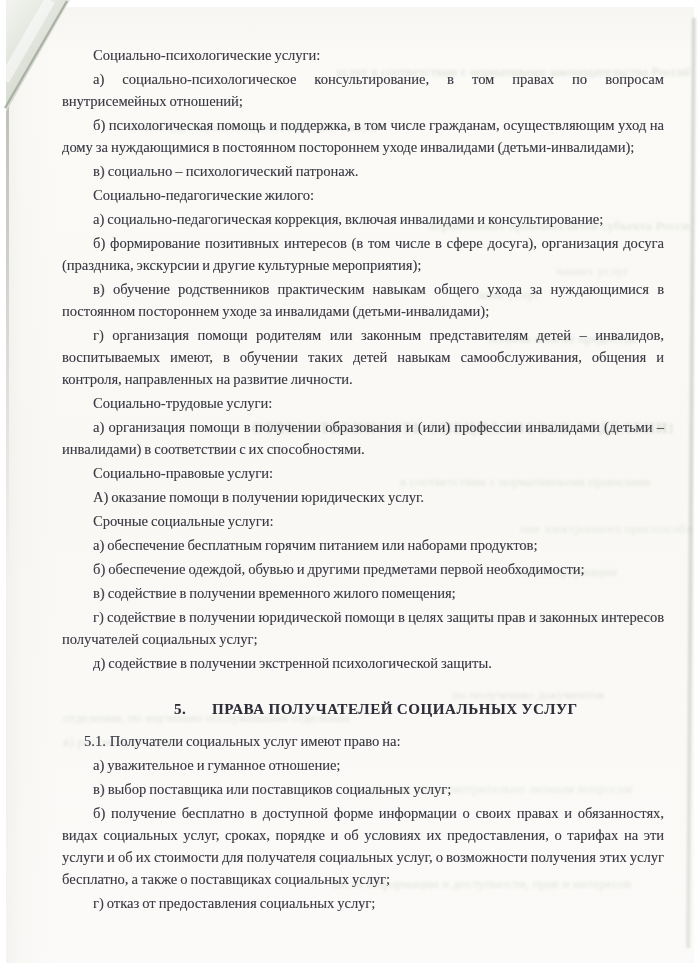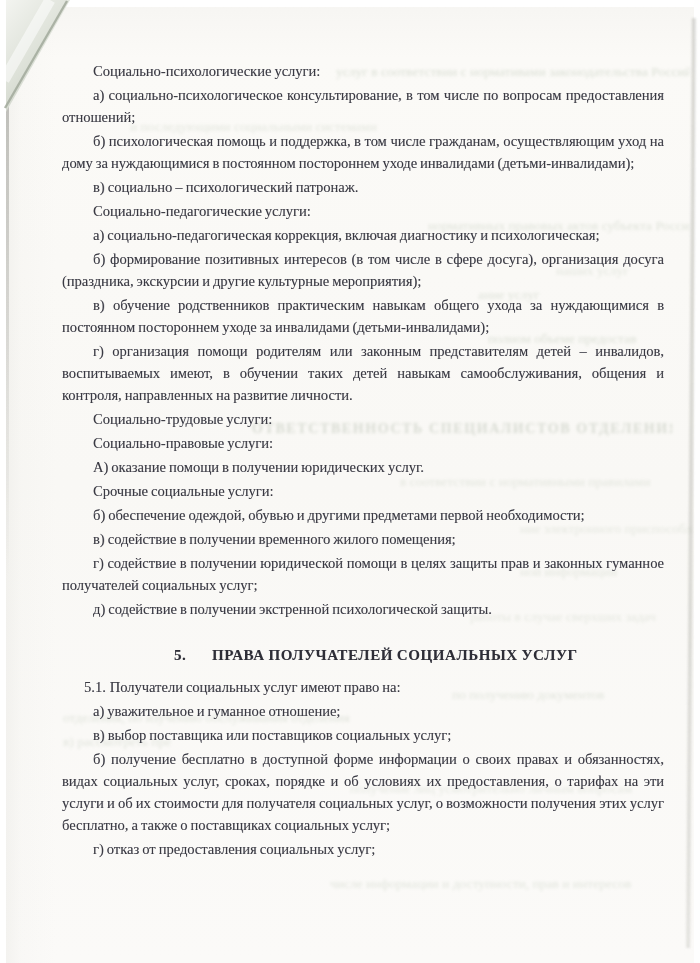--- a/index.html
+++ b/index.html
@@ -37,7 +37,7 @@
   
   .text-block {
     position: absolute;
-    left: 62px; top: 60px;
+    left: 62px; top: 44px;
     width: 602px;
     color: #3a3a43;
     font-size: 14.5px;

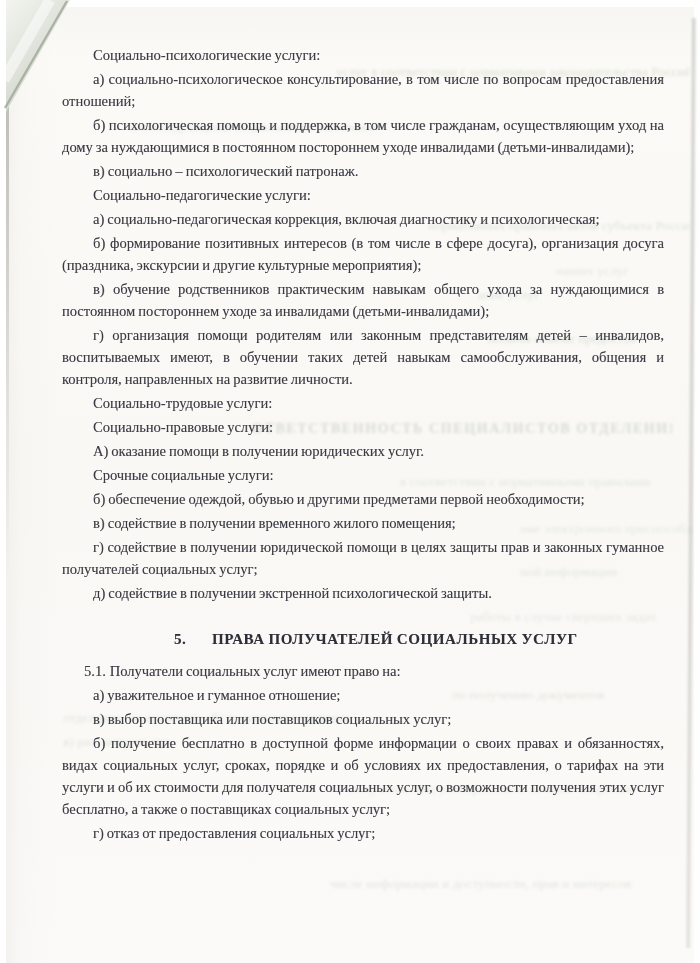--- a/index.html
+++ b/index.html
@@ -121,7 +121,7 @@
   <div class="text-block">
     <div>
         <p class="para">Социально-психологические услуги:</p>
-        <p class="para">а) социально-психологическое консультирование, в том числе по вопросам предоставления отношений;</p>
+        <p class="para">а) социально-психологическое консультирование, в том правах по вопросам внутрисемейных отношений;</p>
         <p class="para">б) психологическая помощь и поддержка, в том числе гражданам, осуществляющим уход на дому за нуждающимися в постоянном постороннем уходе инвалидами (детьми-инвалидами);</p>
         <p class="para">в) социально – психологический патронаж.</p>
         <p class="para">Социально-педагогические услуги:</p>

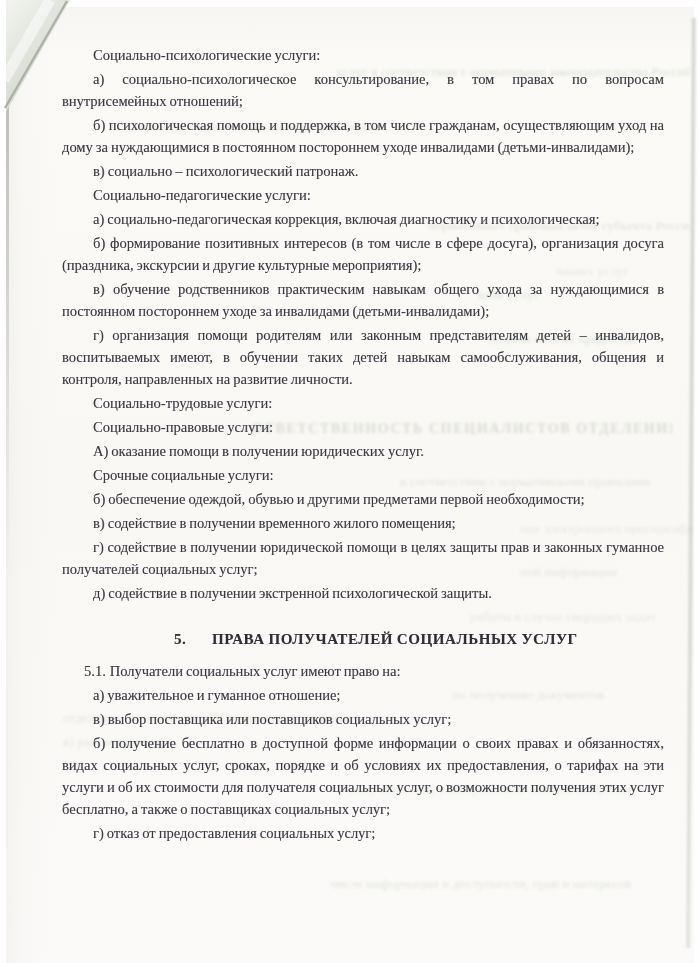--- a/index.html
+++ b/index.html
@@ -124,7 +124,7 @@
         <p class="para">а) социально-психологическое консультирование, в том правах по вопросам внутрисемейных отношений;</p>
         <p class="para">б) психологическая помощь и поддержка, в том числе гражданам, осуществляющим уход на дому за нуждающимися в постоянном постороннем уходе инвалидами (детьми-инвалидами);</p>
         <p class="para">в) социально – психологический патронаж.</p>
-        <p class="para">Социально-педагогические услуги:</p>
+        <p class="para">Социально-педагогические жилого:</p>
         <p class="para">а) социально-педагогическая коррекция, включая диагностику и психологическая;</p>
         <p class="para">б) формирование позитивных интересов (в том числе в сфере досуга), организация досуга (праздника, экскурсии и другие культурные мероприятия);</p>
         <p class="para">в) обучение родственников практическим навыкам общего ухода за нуждающимися в постоянном постороннем уходе за инвалидами (детьми-инвалидами);</p>

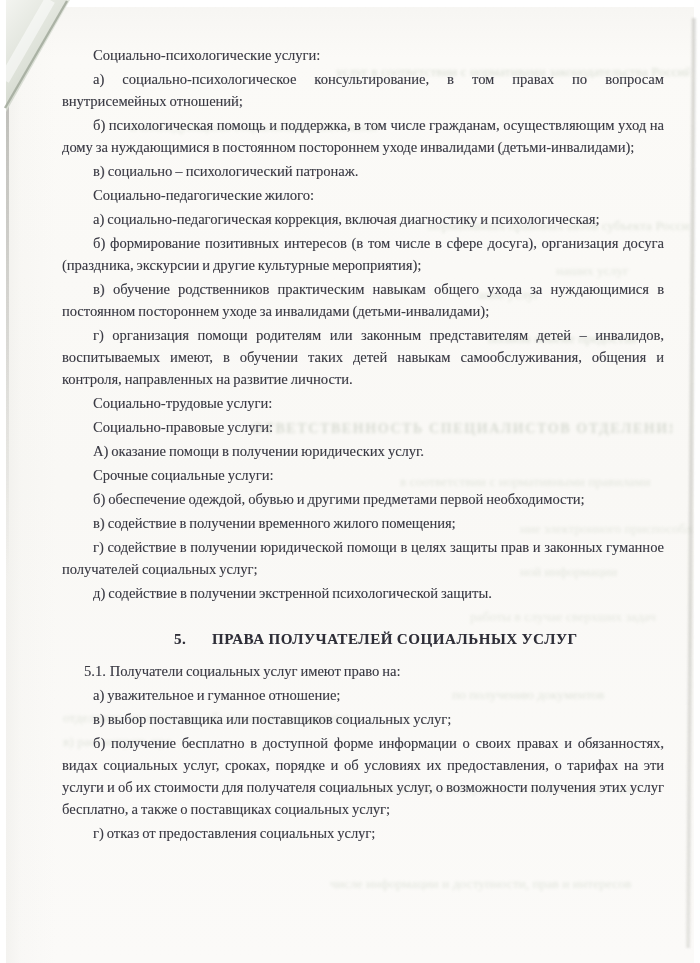--- a/index.html
+++ b/index.html
@@ -125,7 +125,7 @@
         <p class="para">б) психологическая помощь и поддержка, в том числе гражданам, осуществляющим уход на дому за нуждающимися в постоянном постороннем уходе инвалидами (детьми-инвалидами);</p>
         <p class="para">в) социально – психологический патронаж.</p>
         <p class="para">Социально-педагогические жилого:</p>
-        <p class="para">а) социально-педагогическая коррекция, включая диагностику и психологическая;</p>
+        <p class="para">а) социально-педагогическая коррекция, включая инвалидами и консультирование;</p>
         <p class="para">б) формирование позитивных интересов (в том числе в сфере досуга), организация досуга (праздника, экскурсии и другие культурные мероприятия);</p>
         <p class="para">в) обучение родственников практическим навыкам общего ухода за нуждающимися в постоянном постороннем уходе за инвалидами (детьми-инвалидами);</p>
         <p class="para">г) организация помощи родителям или законным представителям детей – инвалидов, воспитываемых имеют, в обучении таких детей навыкам самообслуживания, общения и контроля, направленных на развитие личности.</p>

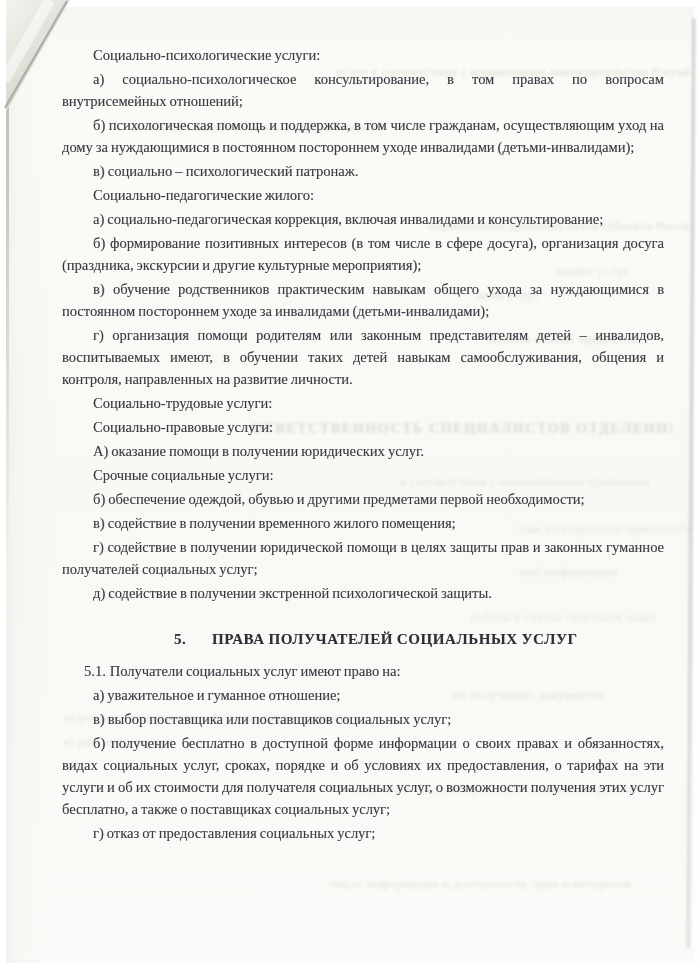--- a/index.html
+++ b/index.html
@@ -130,6 +130,7 @@
         <p class="para">в) обучение родственников практическим навыкам общего ухода за нуждающимися в постоянном постороннем уходе за инвалидами (детьми-инвалидами);</p>
         <p class="para">г) организация помощи родителям или законным представителям детей – инвалидов, воспитываемых имеют, в обучении таких детей навыкам самообслуживания, общения и контроля, направленных на развитие личности.</p>
         <p class="para">Социально-трудовые услуги:</p>
+        <p class="para">а) организация помощи в получении образования и (или) профессии инвалидами (детьми – инвалидами) в соответствии с их способностями.</p>
         <p class="para">Социально-правовые услуги:</p>
         <p class="para">А) оказание помощи в получении юридических услуг.</p>
         <p class="para">Срочные социальные услуги:</p>

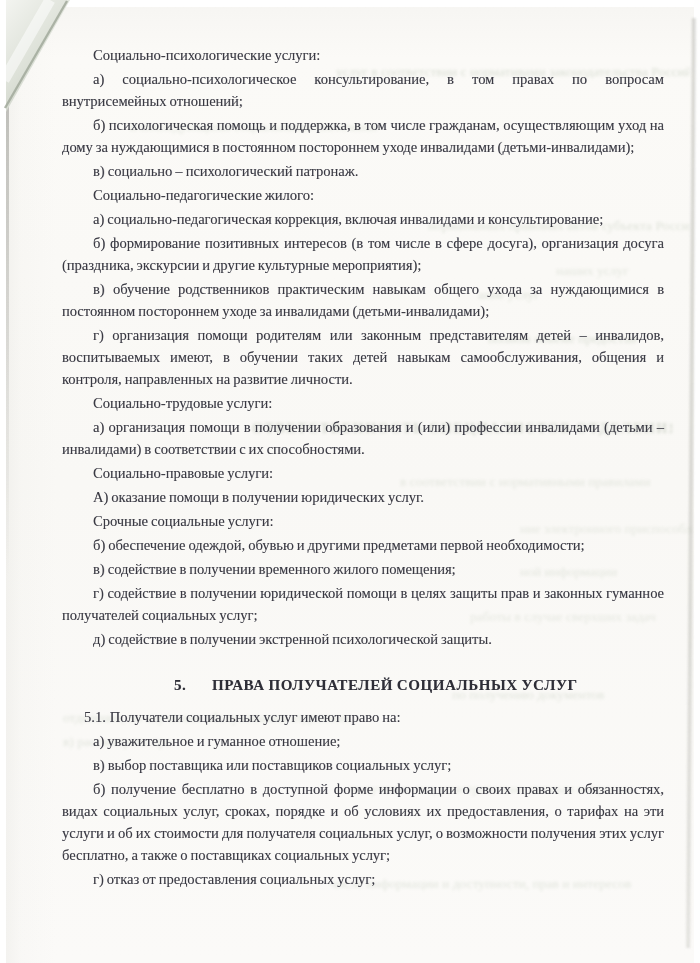--- a/index.html
+++ b/index.html
@@ -134,6 +134,7 @@
         <p class="para">Социально-правовые услуги:</p>
         <p class="para">А) оказание помощи в получении юридических услуг.</p>
         <p class="para">Срочные социальные услуги:</p>
+        <p class="para">а) обеспечение бесплатным горячим питанием или наборами продуктов;</p>
         <p class="para">б) обеспечение одеждой, обувью и другими предметами первой необходимости;</p>
         <p class="para">в) содействие в получении временного жилого помещения;</p>
         <p class="para">г) содействие в получении юридической помощи в целях защиты прав и законных гуманное получателей социальных услуг;</p>

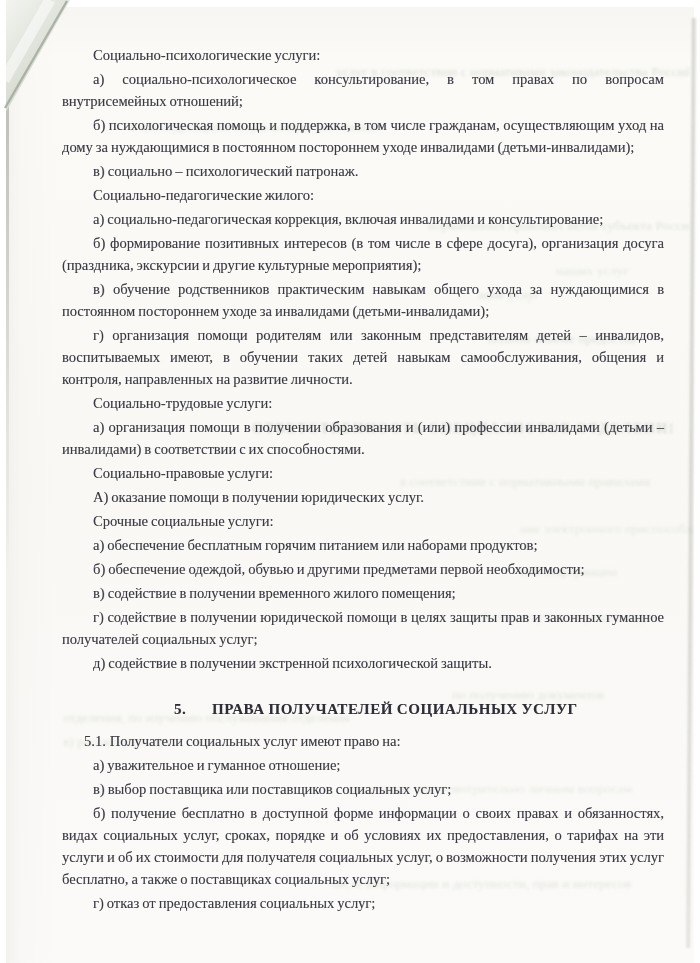--- a/index.html
+++ b/index.html
@@ -137,7 +137,7 @@
         <p class="para">а) обеспечение бесплатным горячим питанием или наборами продуктов;</p>
         <p class="para">б) обеспечение одеждой, обувью и другими предметами первой необходимости;</p>
         <p class="para">в) содействие в получении временного жилого помещения;</p>
-        <p class="para">г) содействие в получении юридической помощи в целях защиты прав и законных гуманное получателей социальных услуг;</p>
+        <p class="para">г) содействие в получении юридической помощи в целях защиты прав и законных интересов получателей социальных услуг;</p>
         <p class="para">д) содействие в получении экстренной психологической защиты.</p>
       </div>
 

